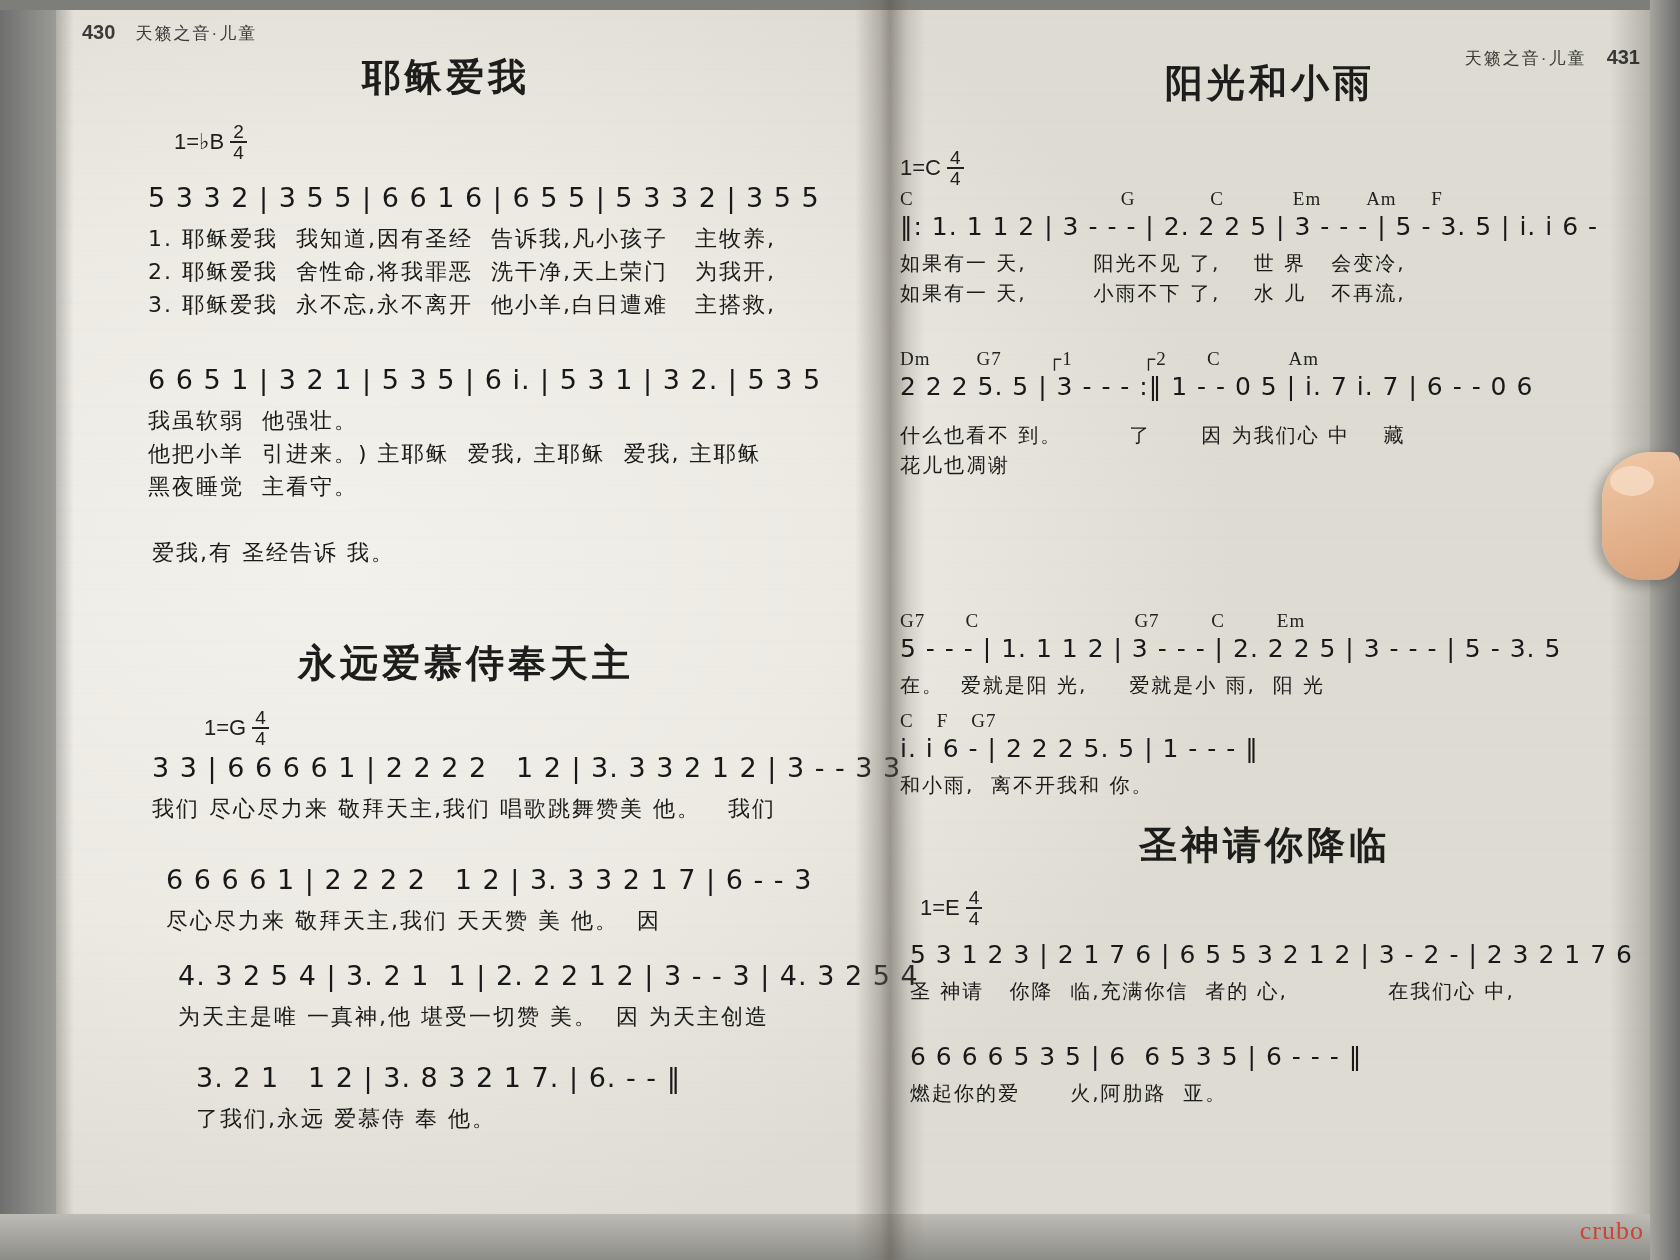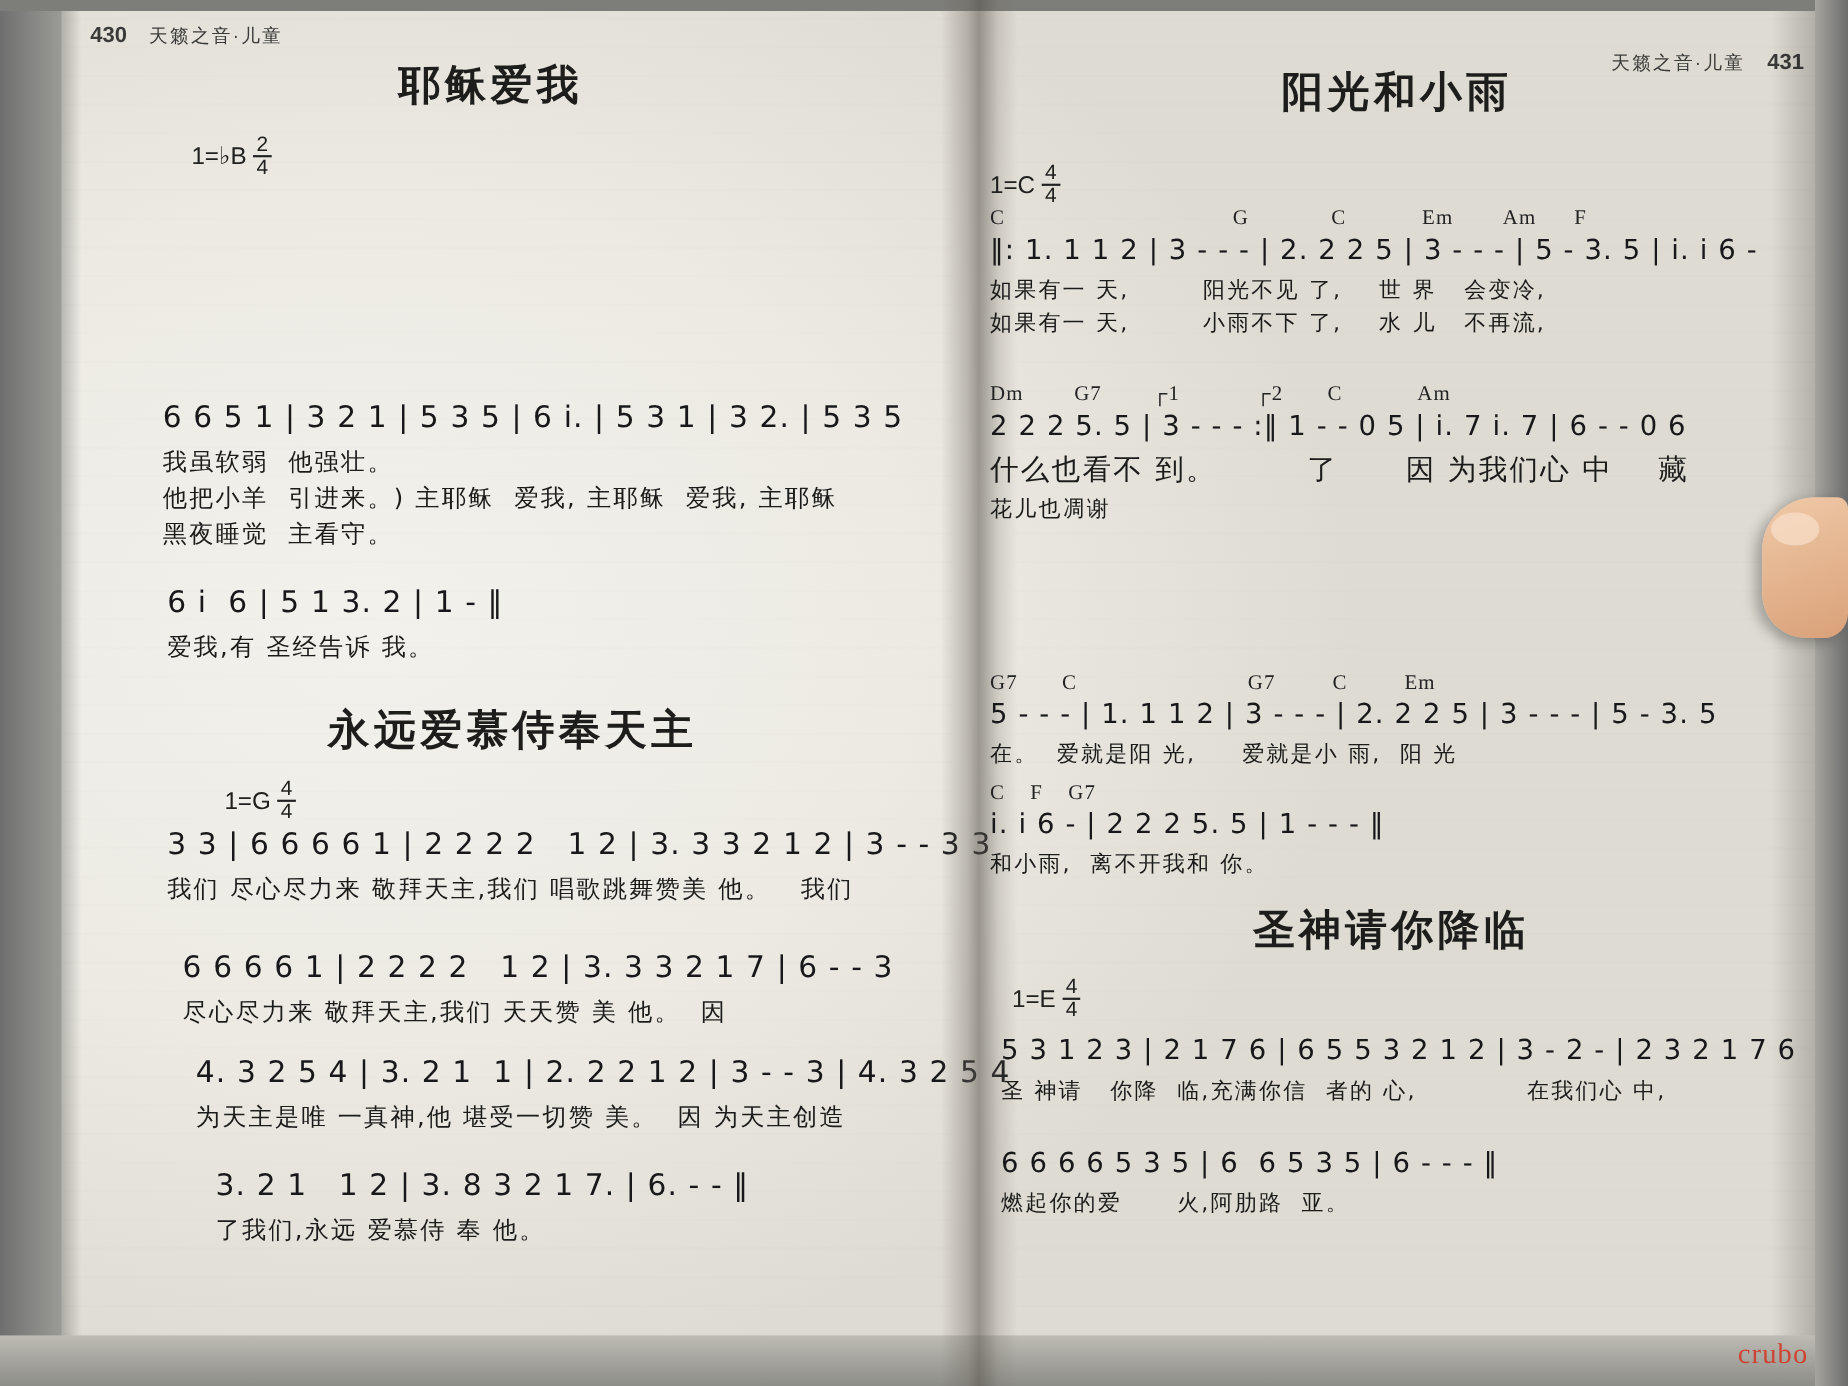--- a/index.html
+++ b/index.html
@@ -94,6 +94,12 @@
       </span>
     </div>
 
+    <div class="blk" style="left:92px;top:170px;width:700px;">
+      <div class="staff notes">5 3 3 2 | 3 5 5 | 6 6 1 6 | 6 5 5 | 5 3 3 2 | 3 5 5</div>
+      <div class="staff lyric" style="margin-top:6px">1. 耶稣爱我  我知道,因有圣经  告诉我,凡小孩子   主牧养,</div>
+      <div class="staff lyric">2. 耶稣爱我  舍性命,将我罪恶  洗干净,天上荣门   为我开,</div>
+      <div class="staff lyric">3. 耶稣爱我  永不忘,永不离开  他小羊,白日遭难   主搭救,</div>
+    </div>
 
     <div class="blk" style="left:92px;top:352px;width:700px;">
       <div class="staff notes">6 6 5 1 | 3 2 1 | 5 3 5 | 6 i. | 5 3 1 | 3 2. | 5 3 5</div>

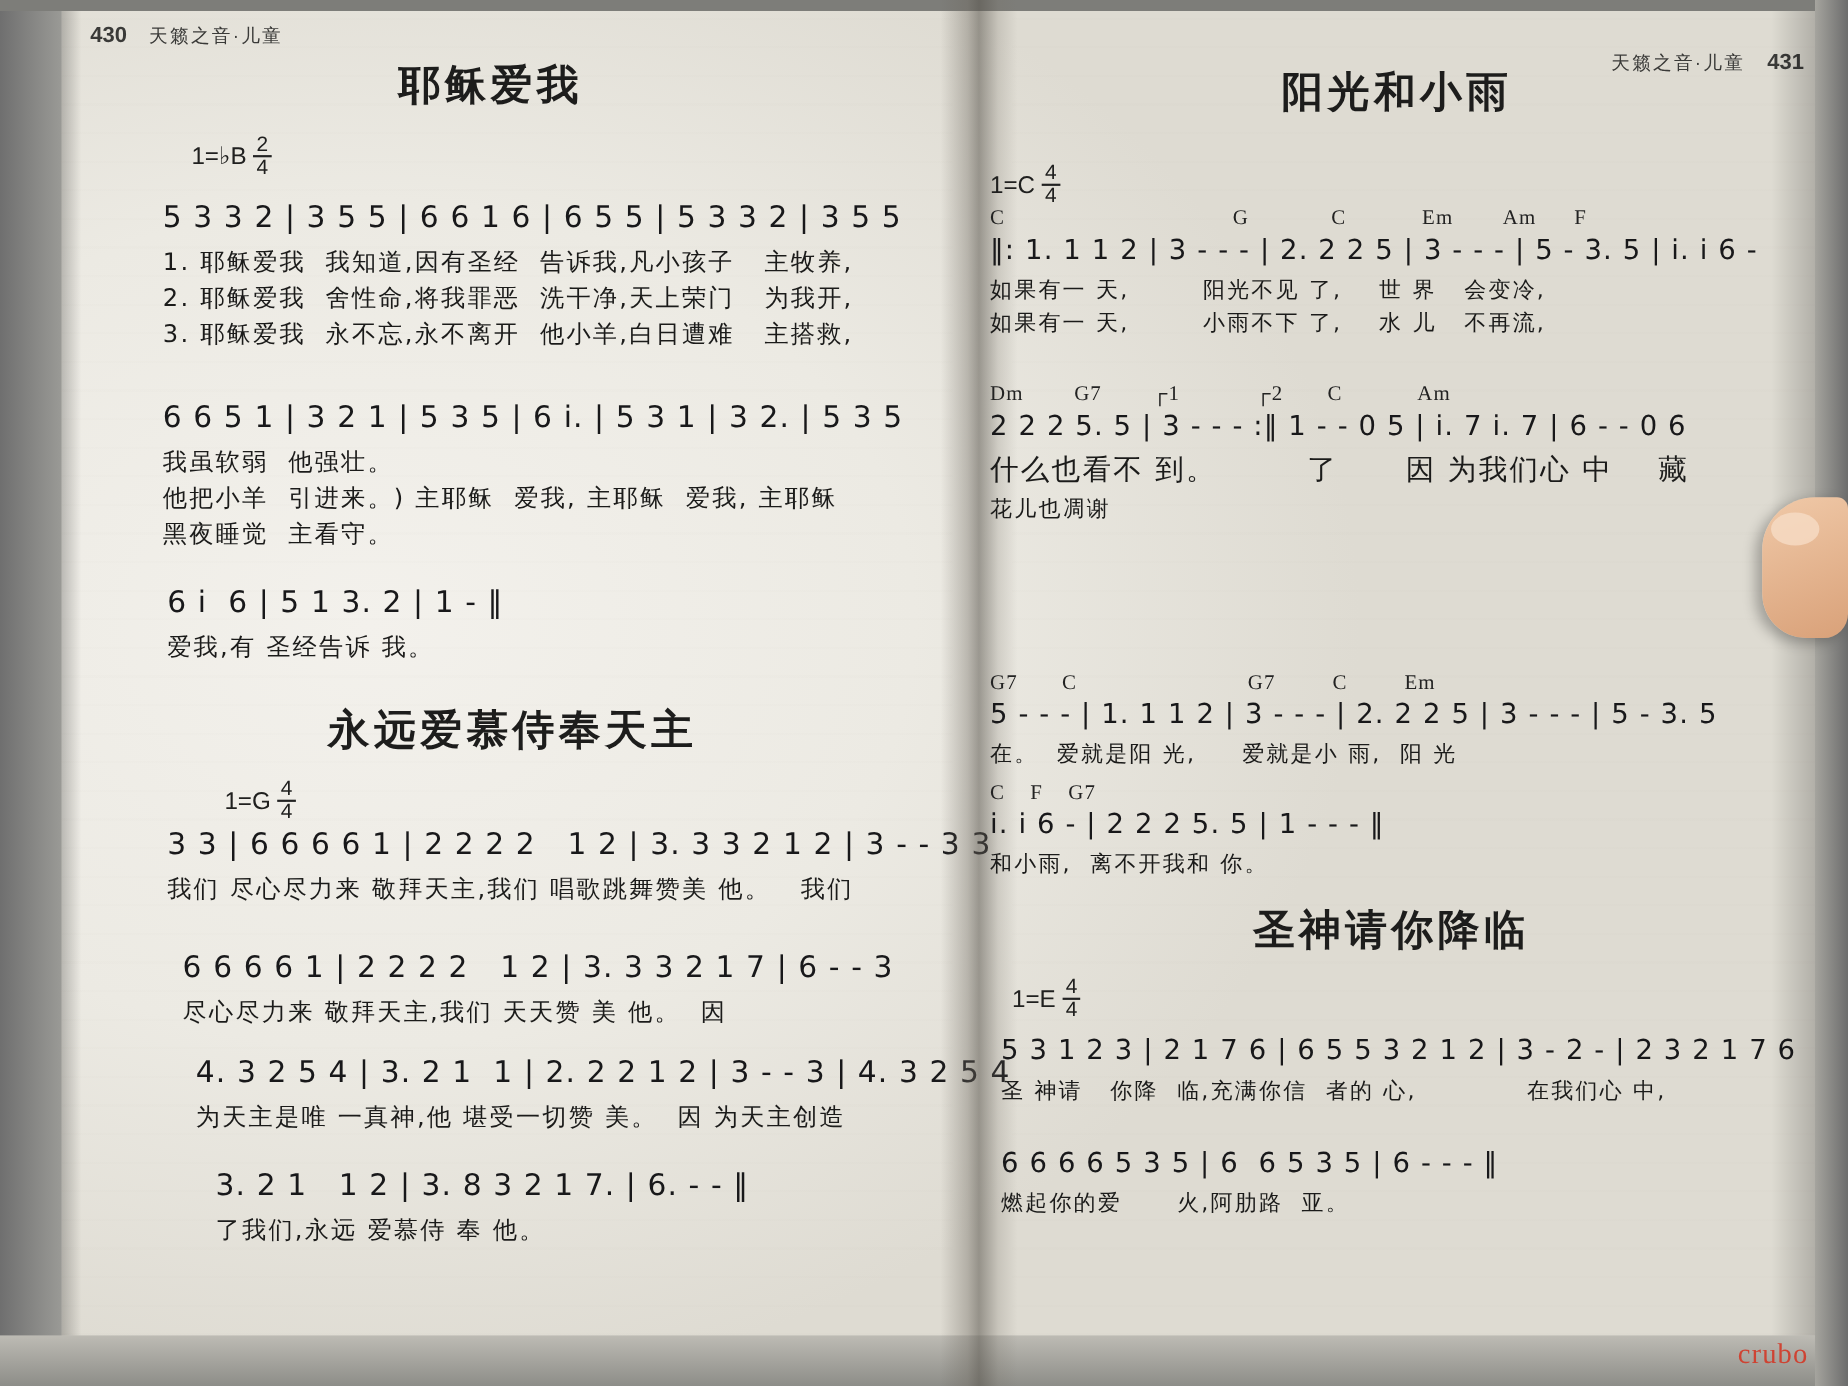--- a/index.html
+++ b/index.html
@@ -179,7 +179,7 @@
     <div class="blk" style="left:-20px;top:338px;width:690px;">
       <div class="staff chords">Dm        G7        ┌1            ┌2       C            Am</div>
       <div class="staff notes" style="font-size:25px">2 2 2 5. 5 | 3 - - - :‖ 1 - - 0 5 | i. 7 i. 7 | 6 - - 0 6</div>
-      <div class="staff lyric" style="margin-top:4px;font-size:26px">什么也看不 到。        了      因 为我们心 中    藏</div>
+      <div class="staff lyric" style="margin-top:16px;font-size:20px">什么也看不 到。        了      因 为我们心 中    藏</div>
       <div class="staff lyric" style="font-size:20px">花儿也凋谢</div>
     </div>
 

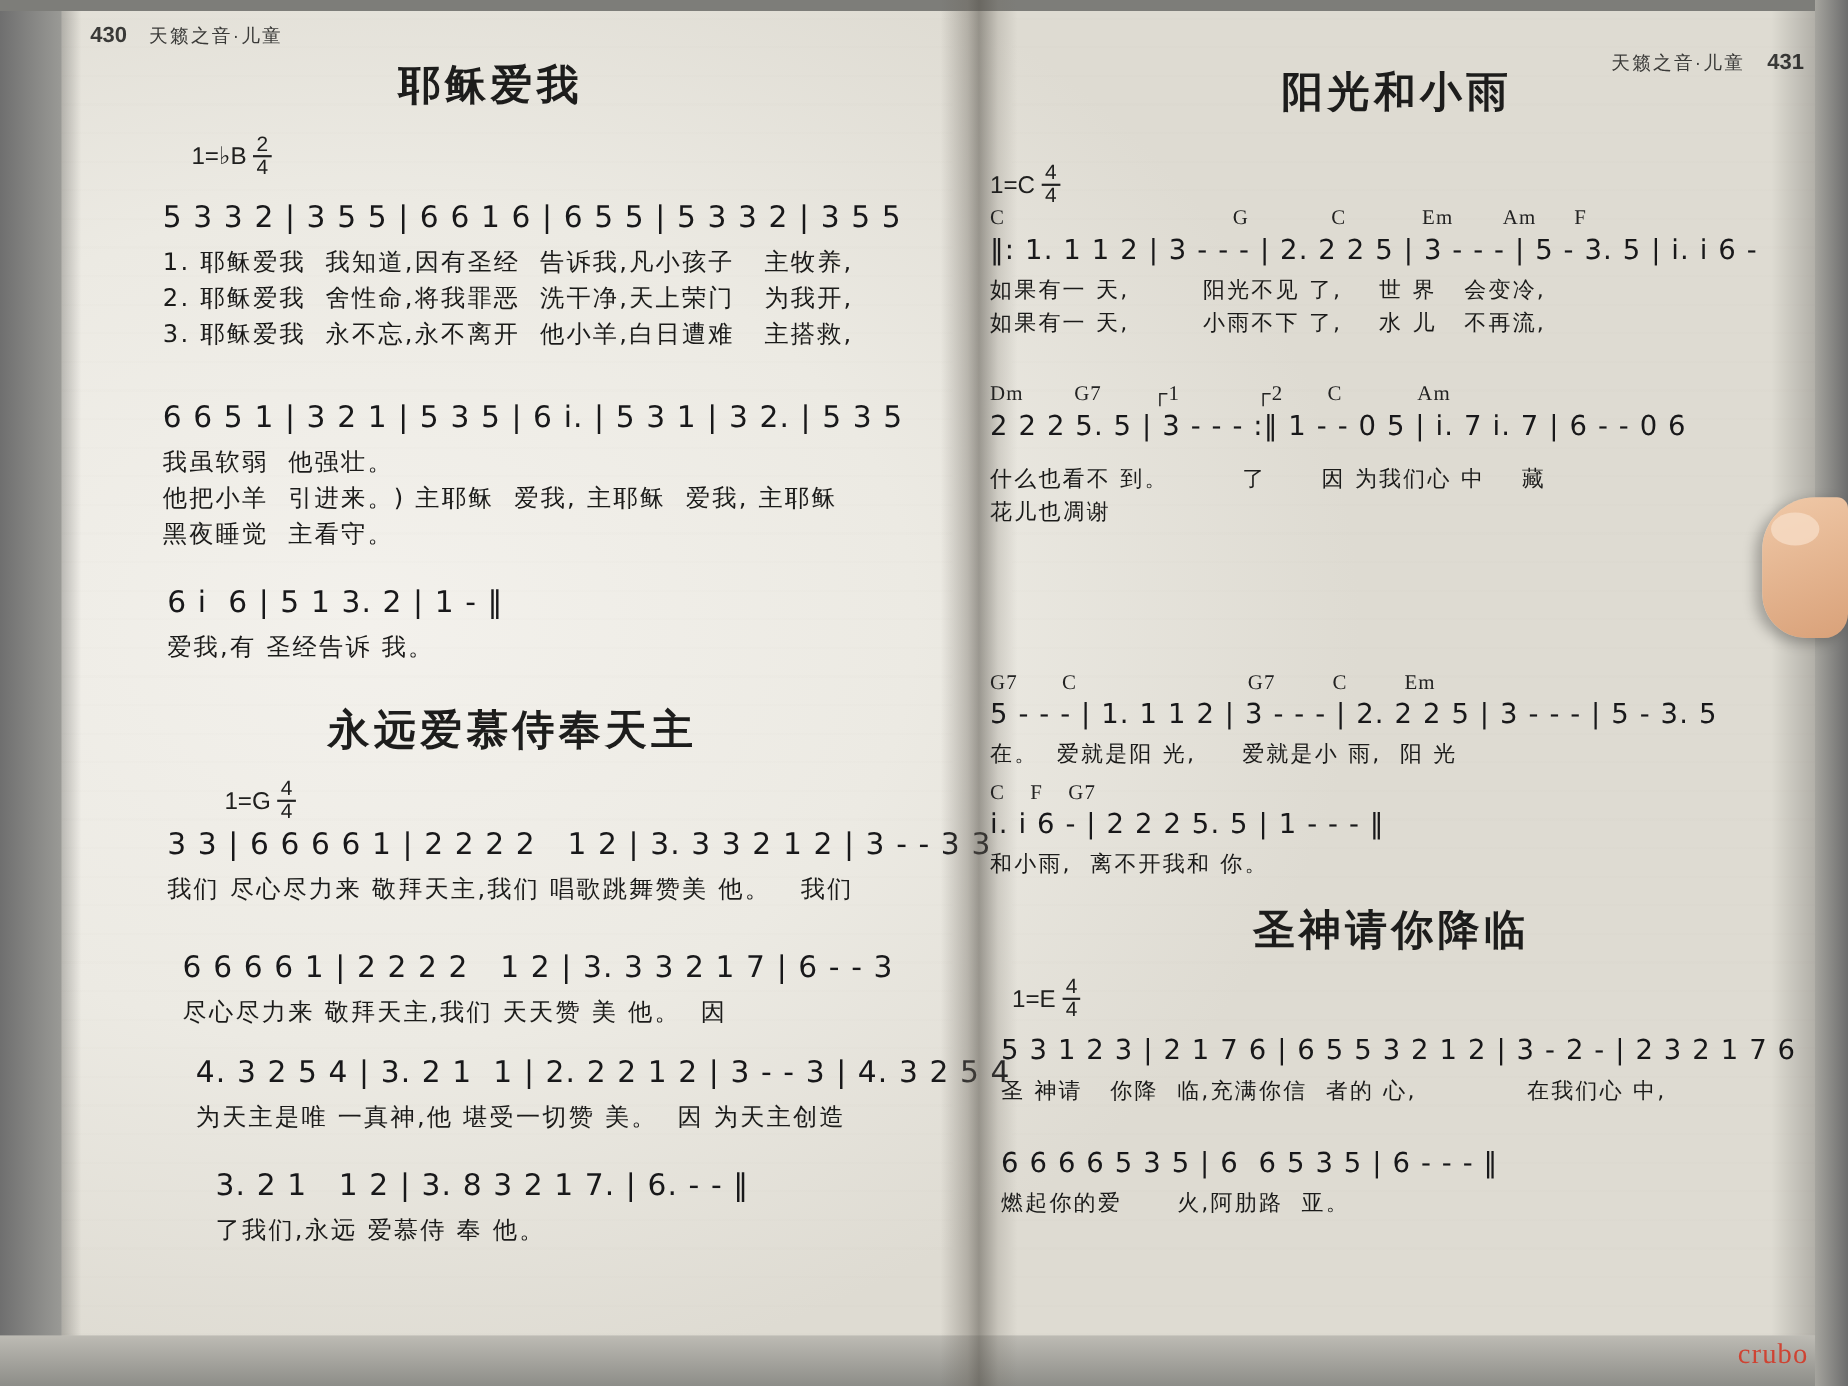--- a/index.html
+++ b/index.html
@@ -109,7 +109,6 @@
     </div>
 
     <div class="blk" style="left:96px;top:520px;width:700px;">
-      <div class="staff notes">6 i  6 | 5 1 3. 2 | 1 - ‖</div>
       <div class="staff lyric" style="margin-top:6px">爱我,有 圣经告诉 我。</div>
     </div>
 

